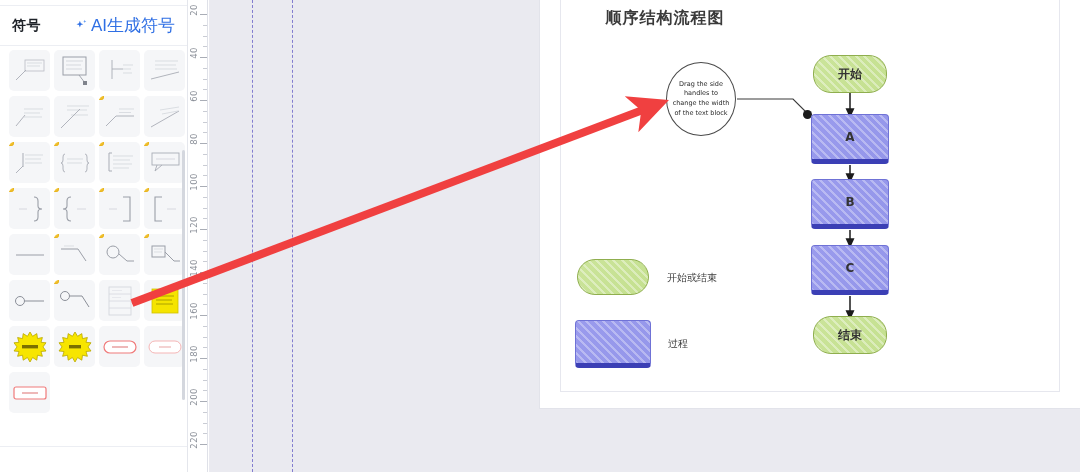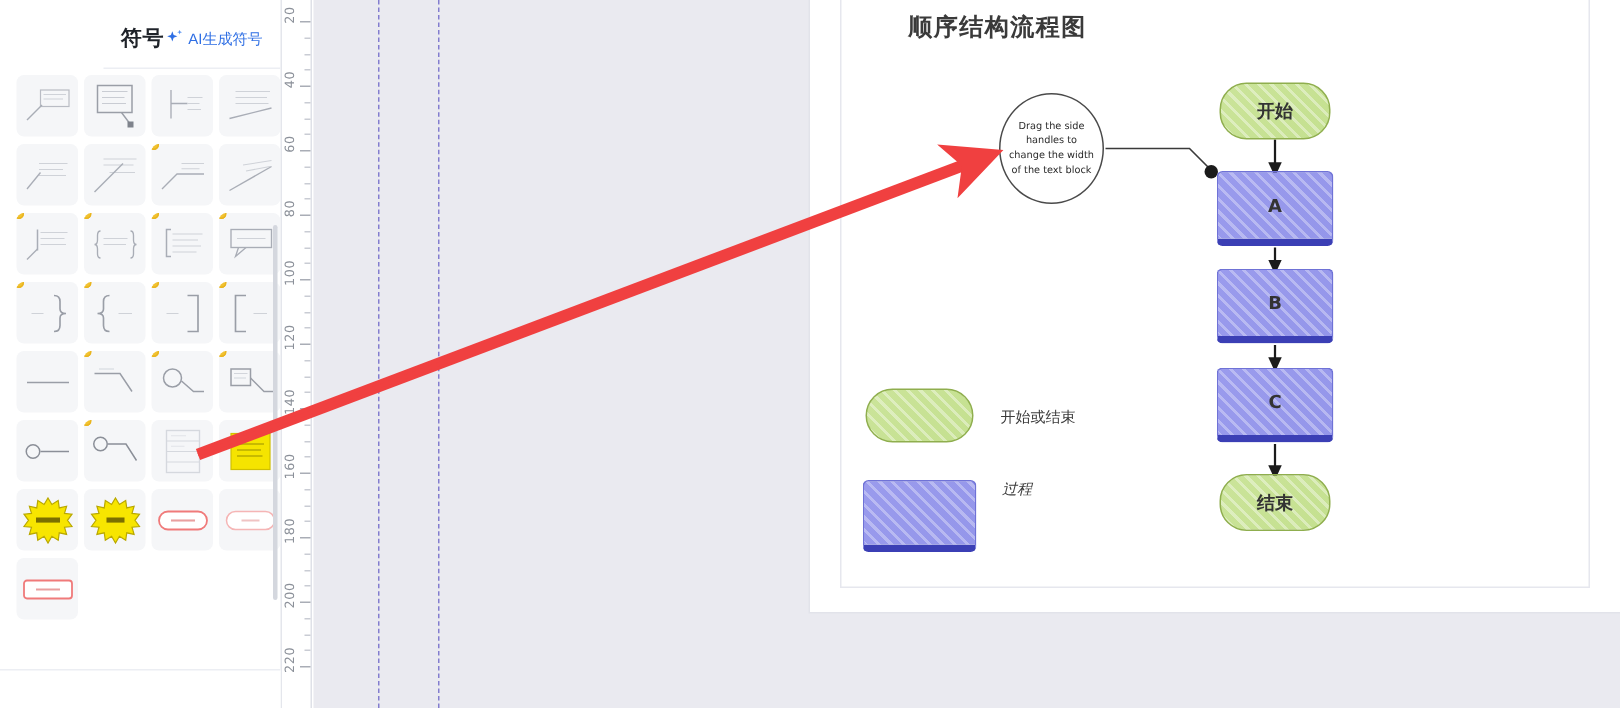--- a/index.html
+++ b/index.html
@@ -14,7 +14,7 @@
   #sidebar {
     position: absolute; left: 0; top: 0; width: 188px; height: 472px;
     background: #ffffff; border-right: 1px solid #e4e6ec;
-    display: flex; flex-direction: column; overflow: hidden; align-items: flex-end;
+    display: flex; flex-direction: column; overflow: hidden;
   }
   .sb-topstub { height: 6px; border-bottom: 1px solid #eceef3; background:#fff; }
   .sb-header {

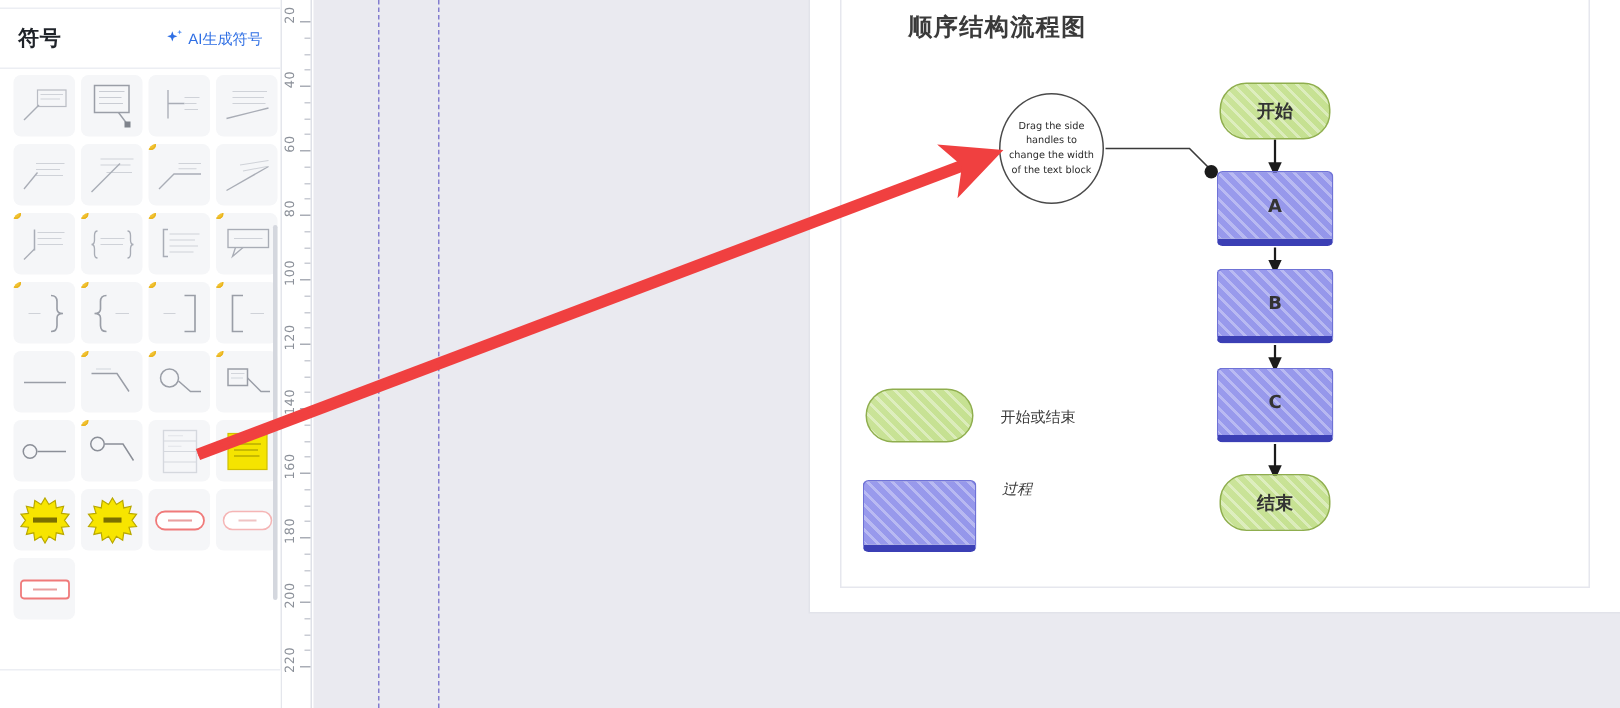--- a/index.html
+++ b/index.html
@@ -22,7 +22,7 @@
     padding: 0 12px; border-bottom: 1px solid #eceef3; flex: 0 0 auto;
   }
   .sb-title { font-size: 14px; font-weight: bold; color: #1f2329; letter-spacing: .5px;}
-  .ai-link { display: flex; align-items: center; gap: 3px; color: #2f6fe4; font-size: 10px; cursor: pointer;}
+  .ai-link { display: flex; align-items: center; gap: 3px; color: #2f6fe4; font-size: 17px; cursor: pointer;}
   .spark { width: 13px; height: 13px; display:block; }
 
   .sb-actions {

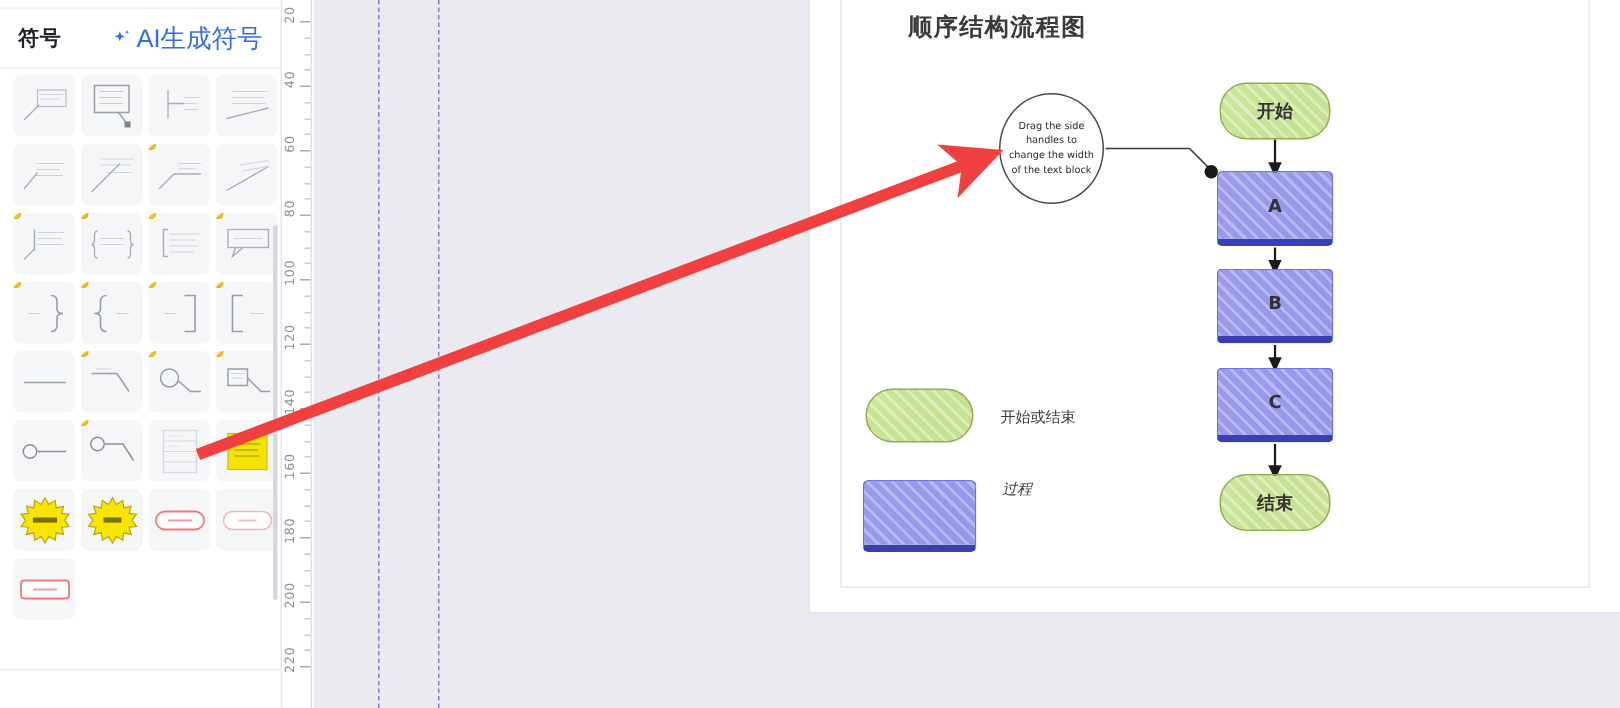--- a/index.html
+++ b/index.html
@@ -523,7 +523,7 @@
     <div class="legend-label" style="left:667px;top:271px;">开始或结束</div>
 
     <div class="node proc" style="left:575px;top:320px;width:76px;height:48px;"></div>
-    <div class="legend-label" style="left:668px;top:319px;font-style:italic;">过程</div>
+    <div class="legend-label" style="left:668px;top:337px;">过程</div>
   </div>
 
   <svg id="redarrow">

